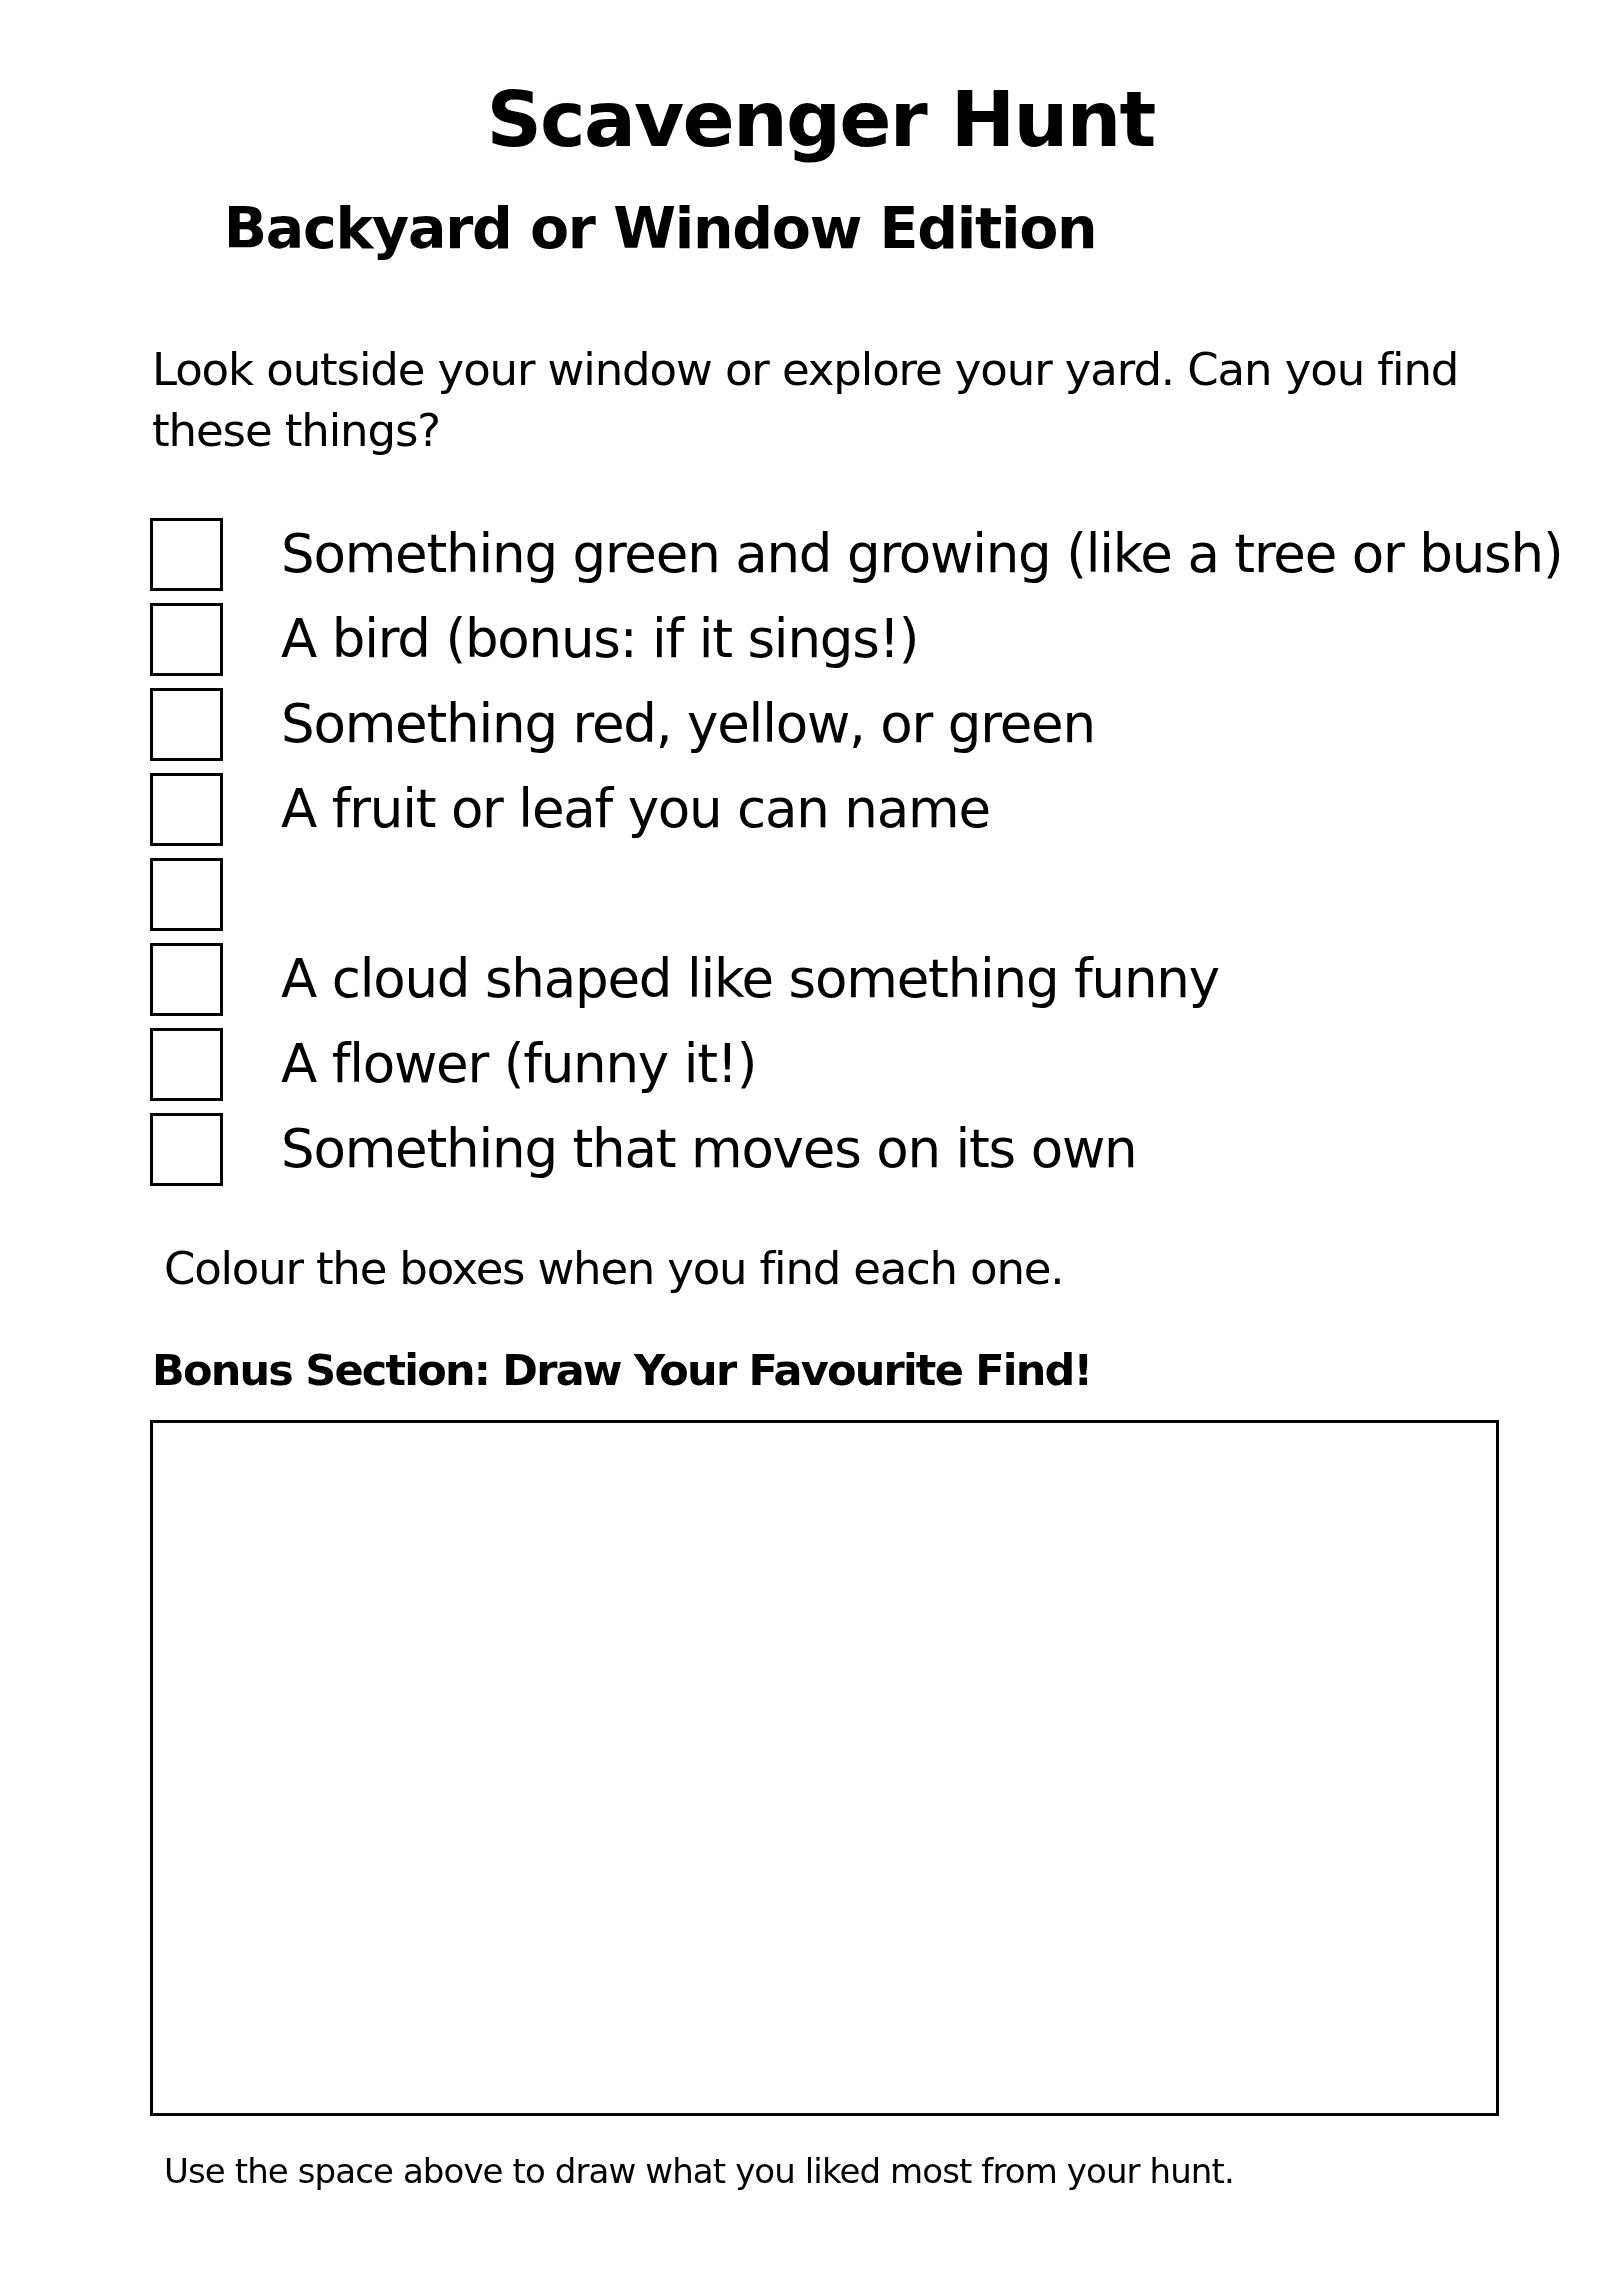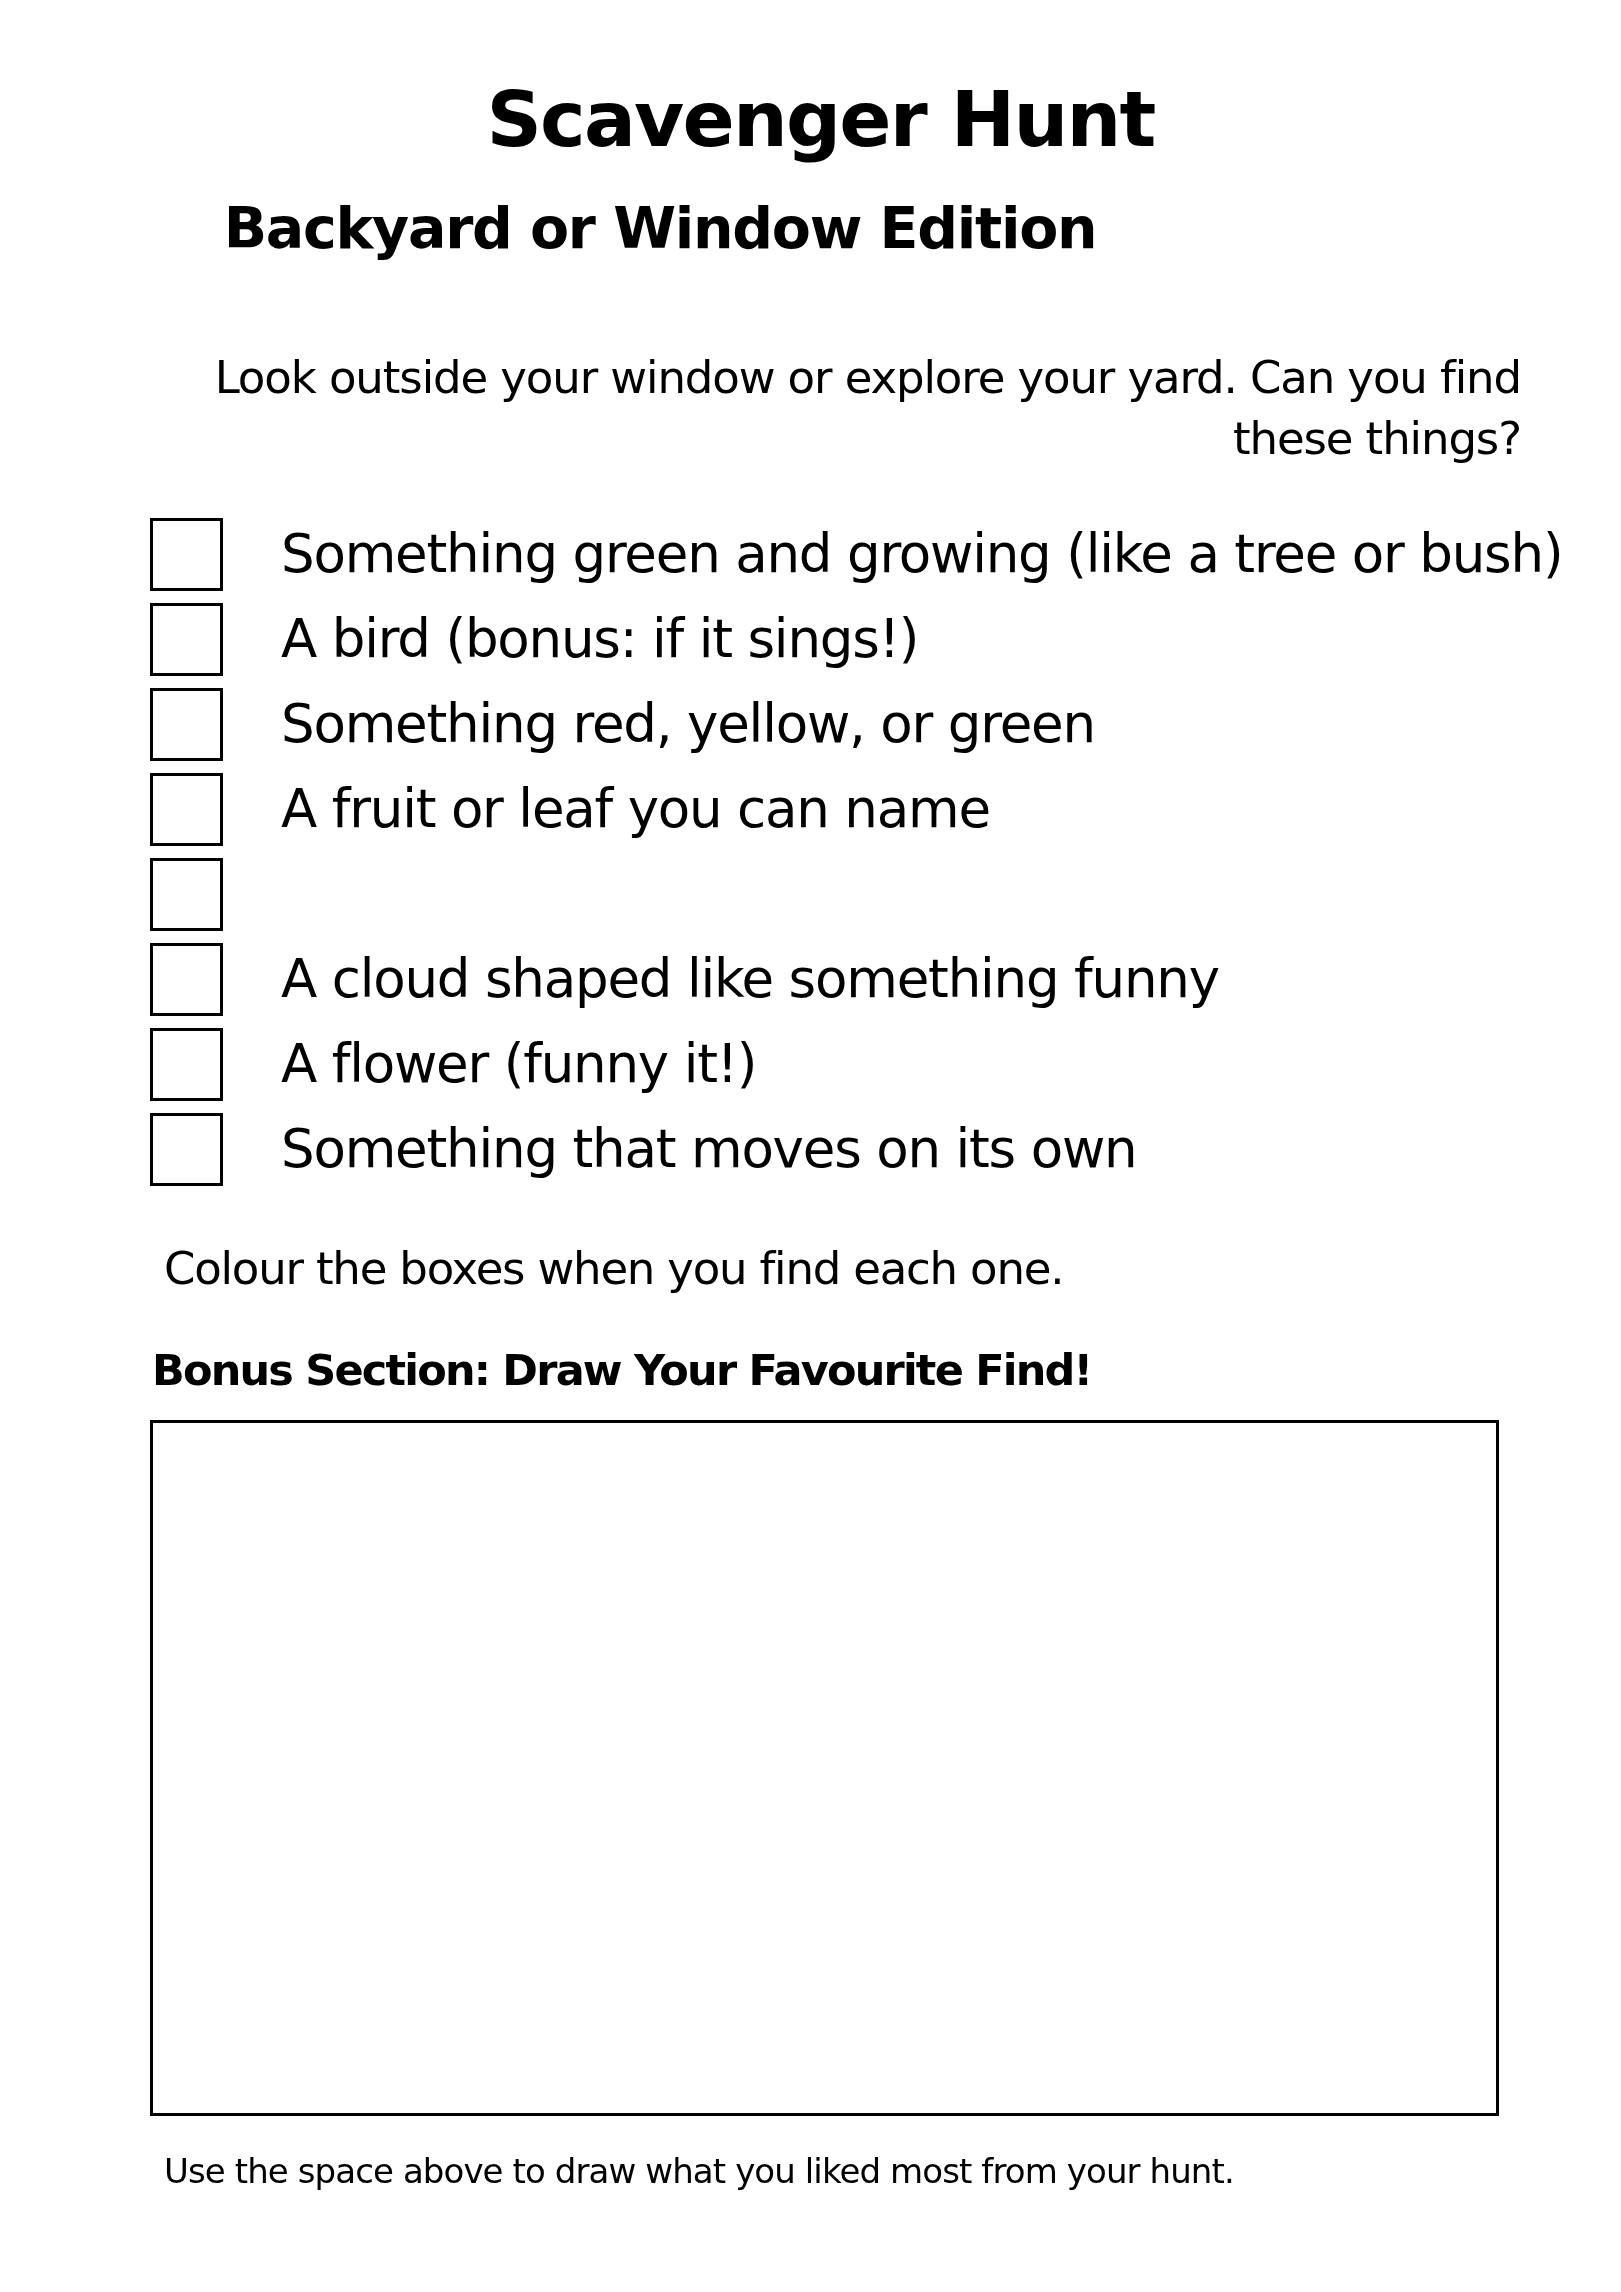--- a/index.html
+++ b/index.html
@@ -140,7 +140,7 @@
   <h1 class="title" style="margin:0;">Scavenger Hunt</h1>
   <h2 class="subtitle" style="margin:0;">Backyard or Window Edition</h2>
 
-  <p class="intro" style="margin:8px;text-align:right;">Look outside your window or explore your yard. Can you find these things?</p>
+  <p class="intro" style="margin:0;">Look outside your window or explore your yard. Can you find these things?</p>
 
   <ul class="checklist">
     <li class="check-item">

